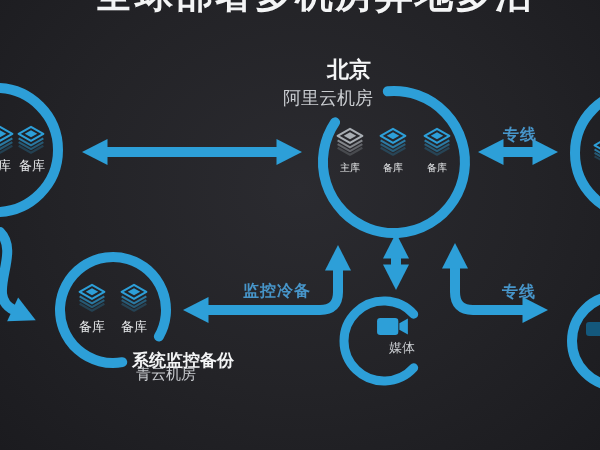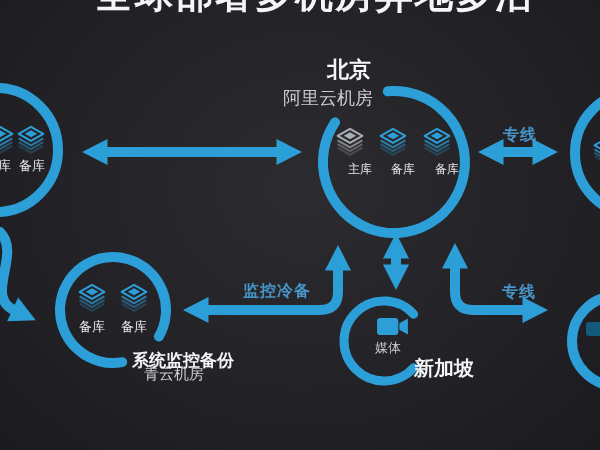--- a/index.html
+++ b/index.html
@@ -19,7 +19,7 @@
   }
   .city{font-size:22px;font-weight:700;color:#f4f5f6;text-align:center;width:110px;}
   .facility{font-size:18px;color:var(--text2);text-align:center;width:120px;}
-  .dblabel{font-size:12px;color:#e9ebed;text-align:right;width:44px;}
+  .dblabel{font-size:10px;color:#e9ebed;text-align:center;width:44px;}
   .dblabel-sm{font-size:13px;color:#e9ebed;text-align:center;width:40px;}
   .linklbl{font-size:16px;font-weight:600;color:var(--labelblue);text-align:center;width:120px;letter-spacing:1px;}
   .caption-bold{font-size:17px;font-weight:700;color:#f4f5f6;}

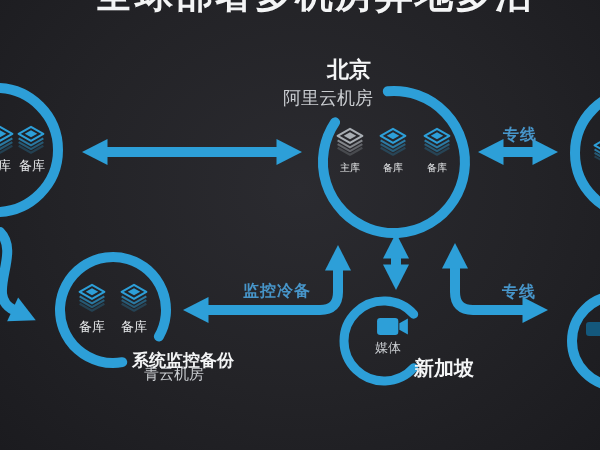--- a/index.html
+++ b/index.html
@@ -25,7 +25,7 @@
   .caption-bold{font-size:17px;font-weight:700;color:#f4f5f6;}
   .caption{font-size:15px;color:var(--text2);margin-left:8px;}
   .sg-city{font-size:20px;font-weight:700;color:#f4f5f6;}
-  .svc{font-size:13px;color:var(--text2);text-align:left;width:40px;}
+  .svc{font-size:13px;color:var(--text2);text-align:right;width:40px;}
 </style>
 </head>
 <body>

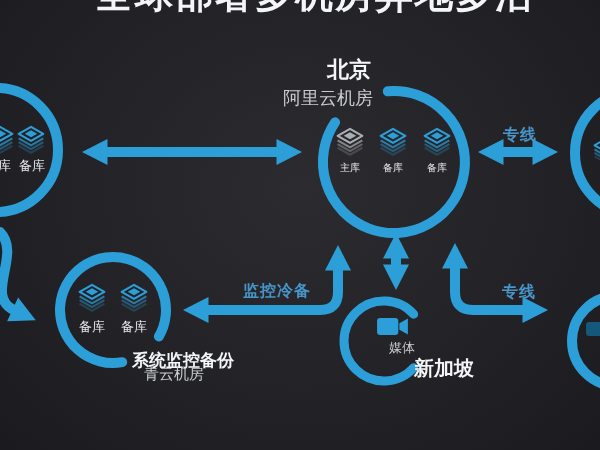--- a/index.html
+++ b/index.html
@@ -23,7 +23,7 @@
   .dblabel-sm{font-size:13px;color:#e9ebed;text-align:center;width:40px;}
   .linklbl{font-size:16px;font-weight:600;color:var(--labelblue);text-align:center;width:120px;letter-spacing:1px;}
   .caption-bold{font-size:17px;font-weight:700;color:#f4f5f6;}
-  .caption{font-size:15px;color:var(--text2);margin-left:8px;}
+  .caption{font-size:15px;color:var(--text2);}
   .sg-city{font-size:20px;font-weight:700;color:#f4f5f6;}
   .svc{font-size:13px;color:var(--text2);text-align:right;width:40px;}
 </style>

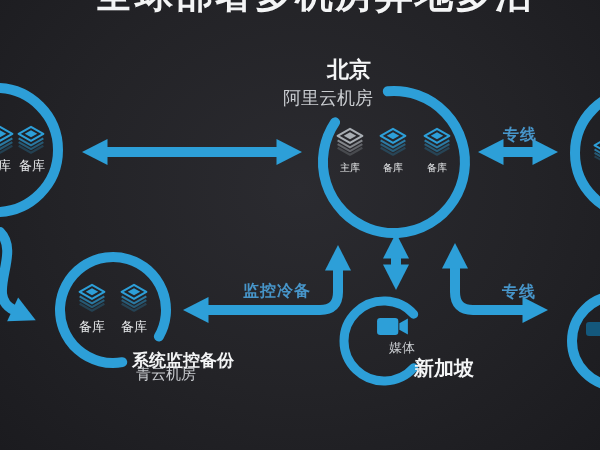--- a/index.html
+++ b/index.html
@@ -97,7 +97,6 @@
   <div class="lbl caption" style="left:136px;top:365px;">青云机房</div>
 
   <div class="lbl svc c" style="left:395px;top:339px;">媒体</div>
-  <div class="lbl sg-city" style="left:414px;top:355px;">新加坡</div>
 
   <div class="lbl linklbl c" style="left:520px;top:125px;">专线</div>
   <div class="lbl linklbl c" style="left:277px;top:281px;">监控冷备</div>

